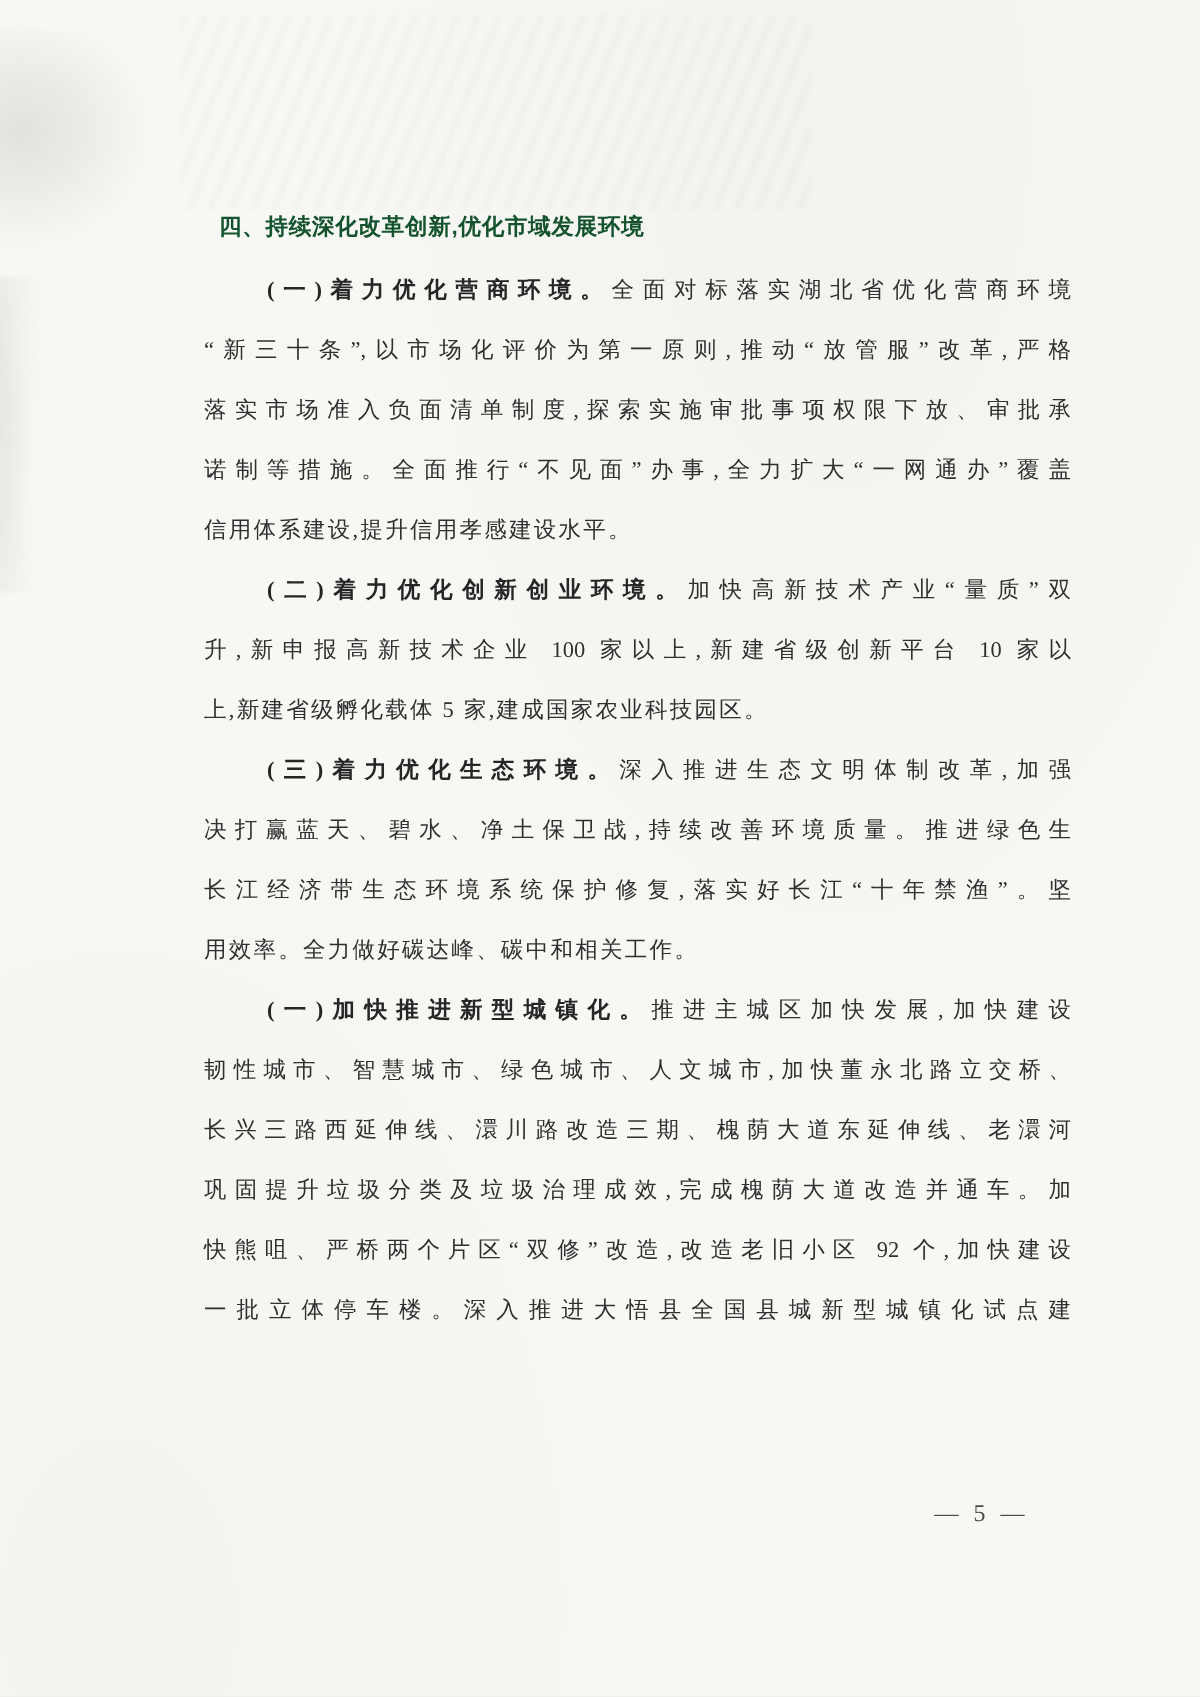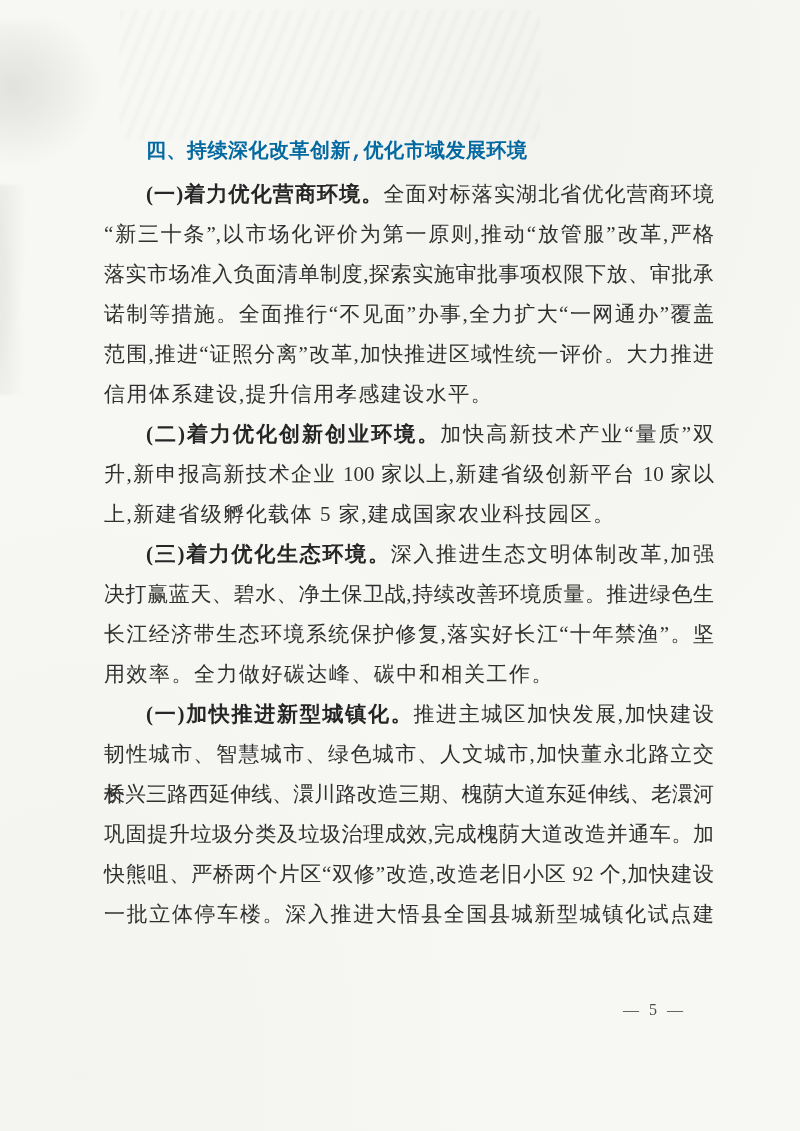--- a/index.html
+++ b/index.html
@@ -60,10 +60,10 @@
     width: 610px;
   }
   .h {
-    font-family: Liberation Mono, monospace;
+    font-family: Liberation Sans, sans-serif;
     font-weight: 700;
-    font-size: 20px;
-    color: #0369a1;
+    font-size: 15px;
+    color: #14532d;
     text-indent: 42px;
     letter-spacing: 0.5px;
     height: 44px;

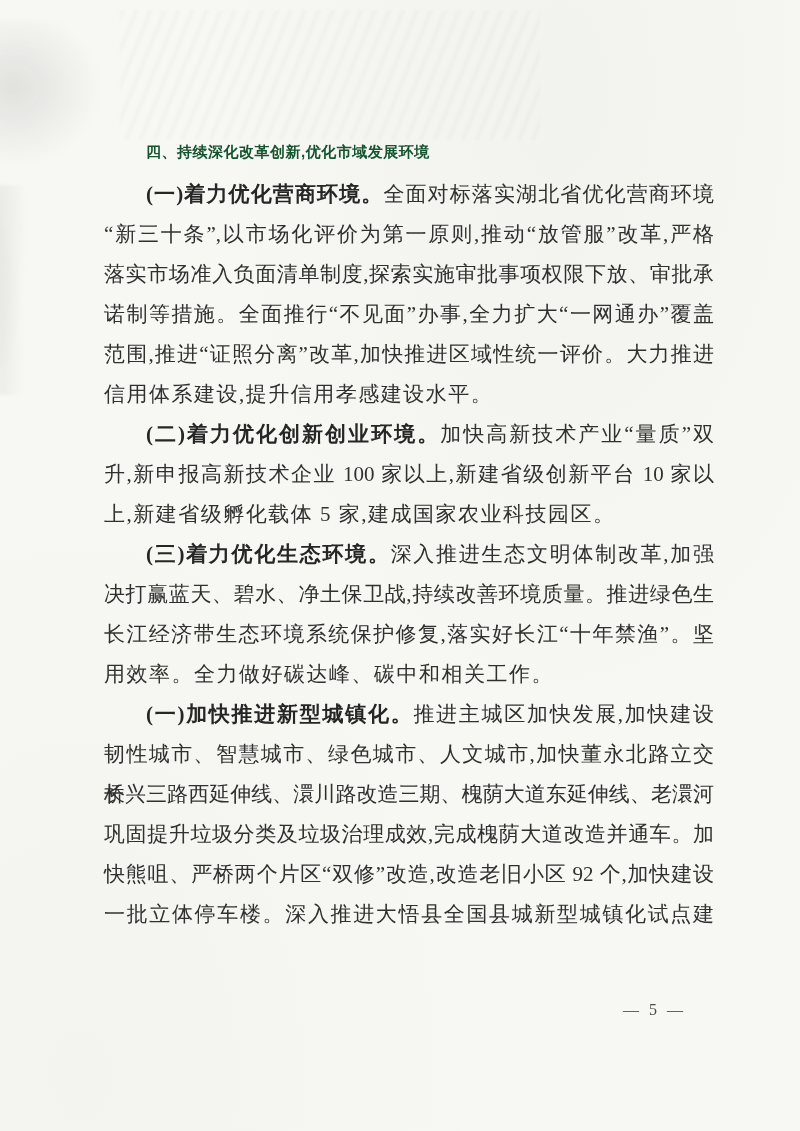--- a/index.html
+++ b/index.html
@@ -75,12 +75,13 @@
     line-height: 40px;
   }
   .line {
-    font-size: 21px;
+    font-size: 15px;
     height: 40px;
     line-height: 40px;
     text-align: justify;
     text-align-last: justify;
     color: #303030;
+    margin-left: 32px;
   }
   .line.first {
     text-indent: 42px;

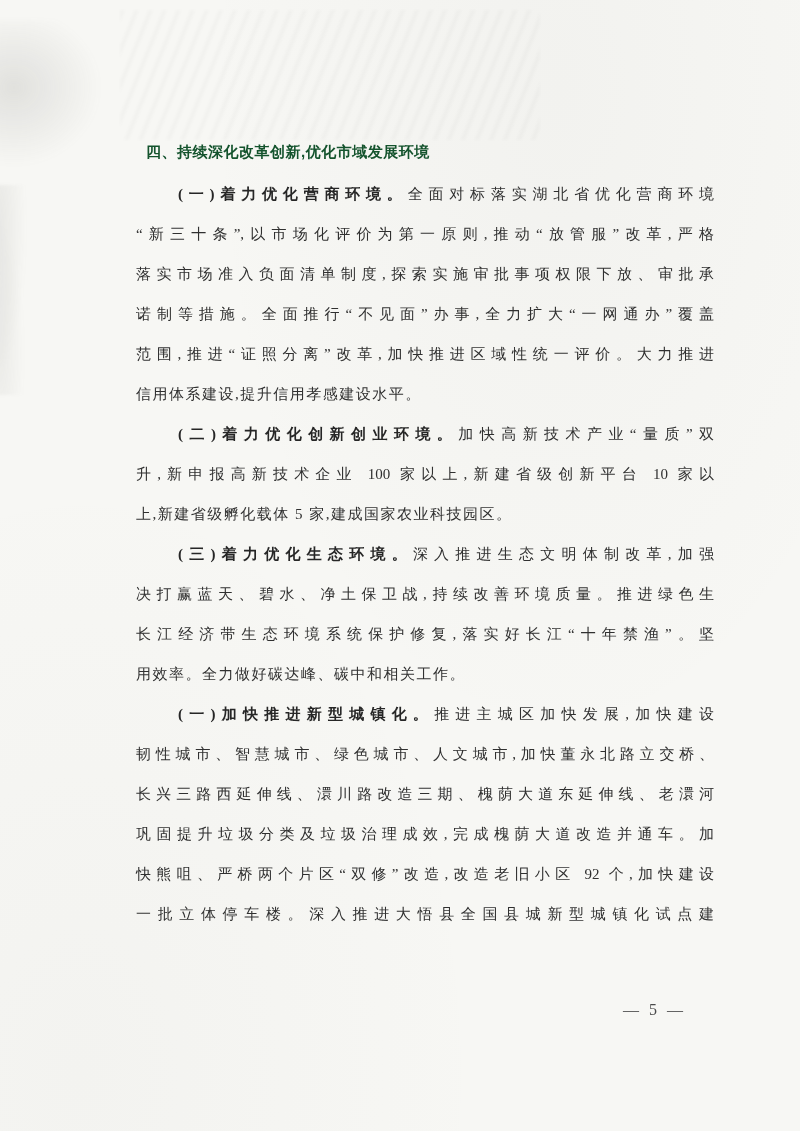--- a/index.html
+++ b/index.html
@@ -121,7 +121,6 @@
     <div class="line">“新三十条”,以市场化评价为第一原则,推动“放管服”改革,严格</div>
     <div class="line">落实市场准入负面清单制度,探索实施审批事项权限下放、审批承</div>
     <div class="line">诺制等措施。全面推行“不见面”办事,全力扩大“一网通办”覆盖</div>
-    <div class="line">范围,推进“证照分离”改革,加快推进区域性统一评价。大力推进</div>
     <div class="line end">信用体系建设,提升信用孝感建设水平。</div>
 
     <div class="line first"><span class="lead">(二)着力优化创新创业环境。</span><span>加快高新技术产业“量质”双</span></div>

